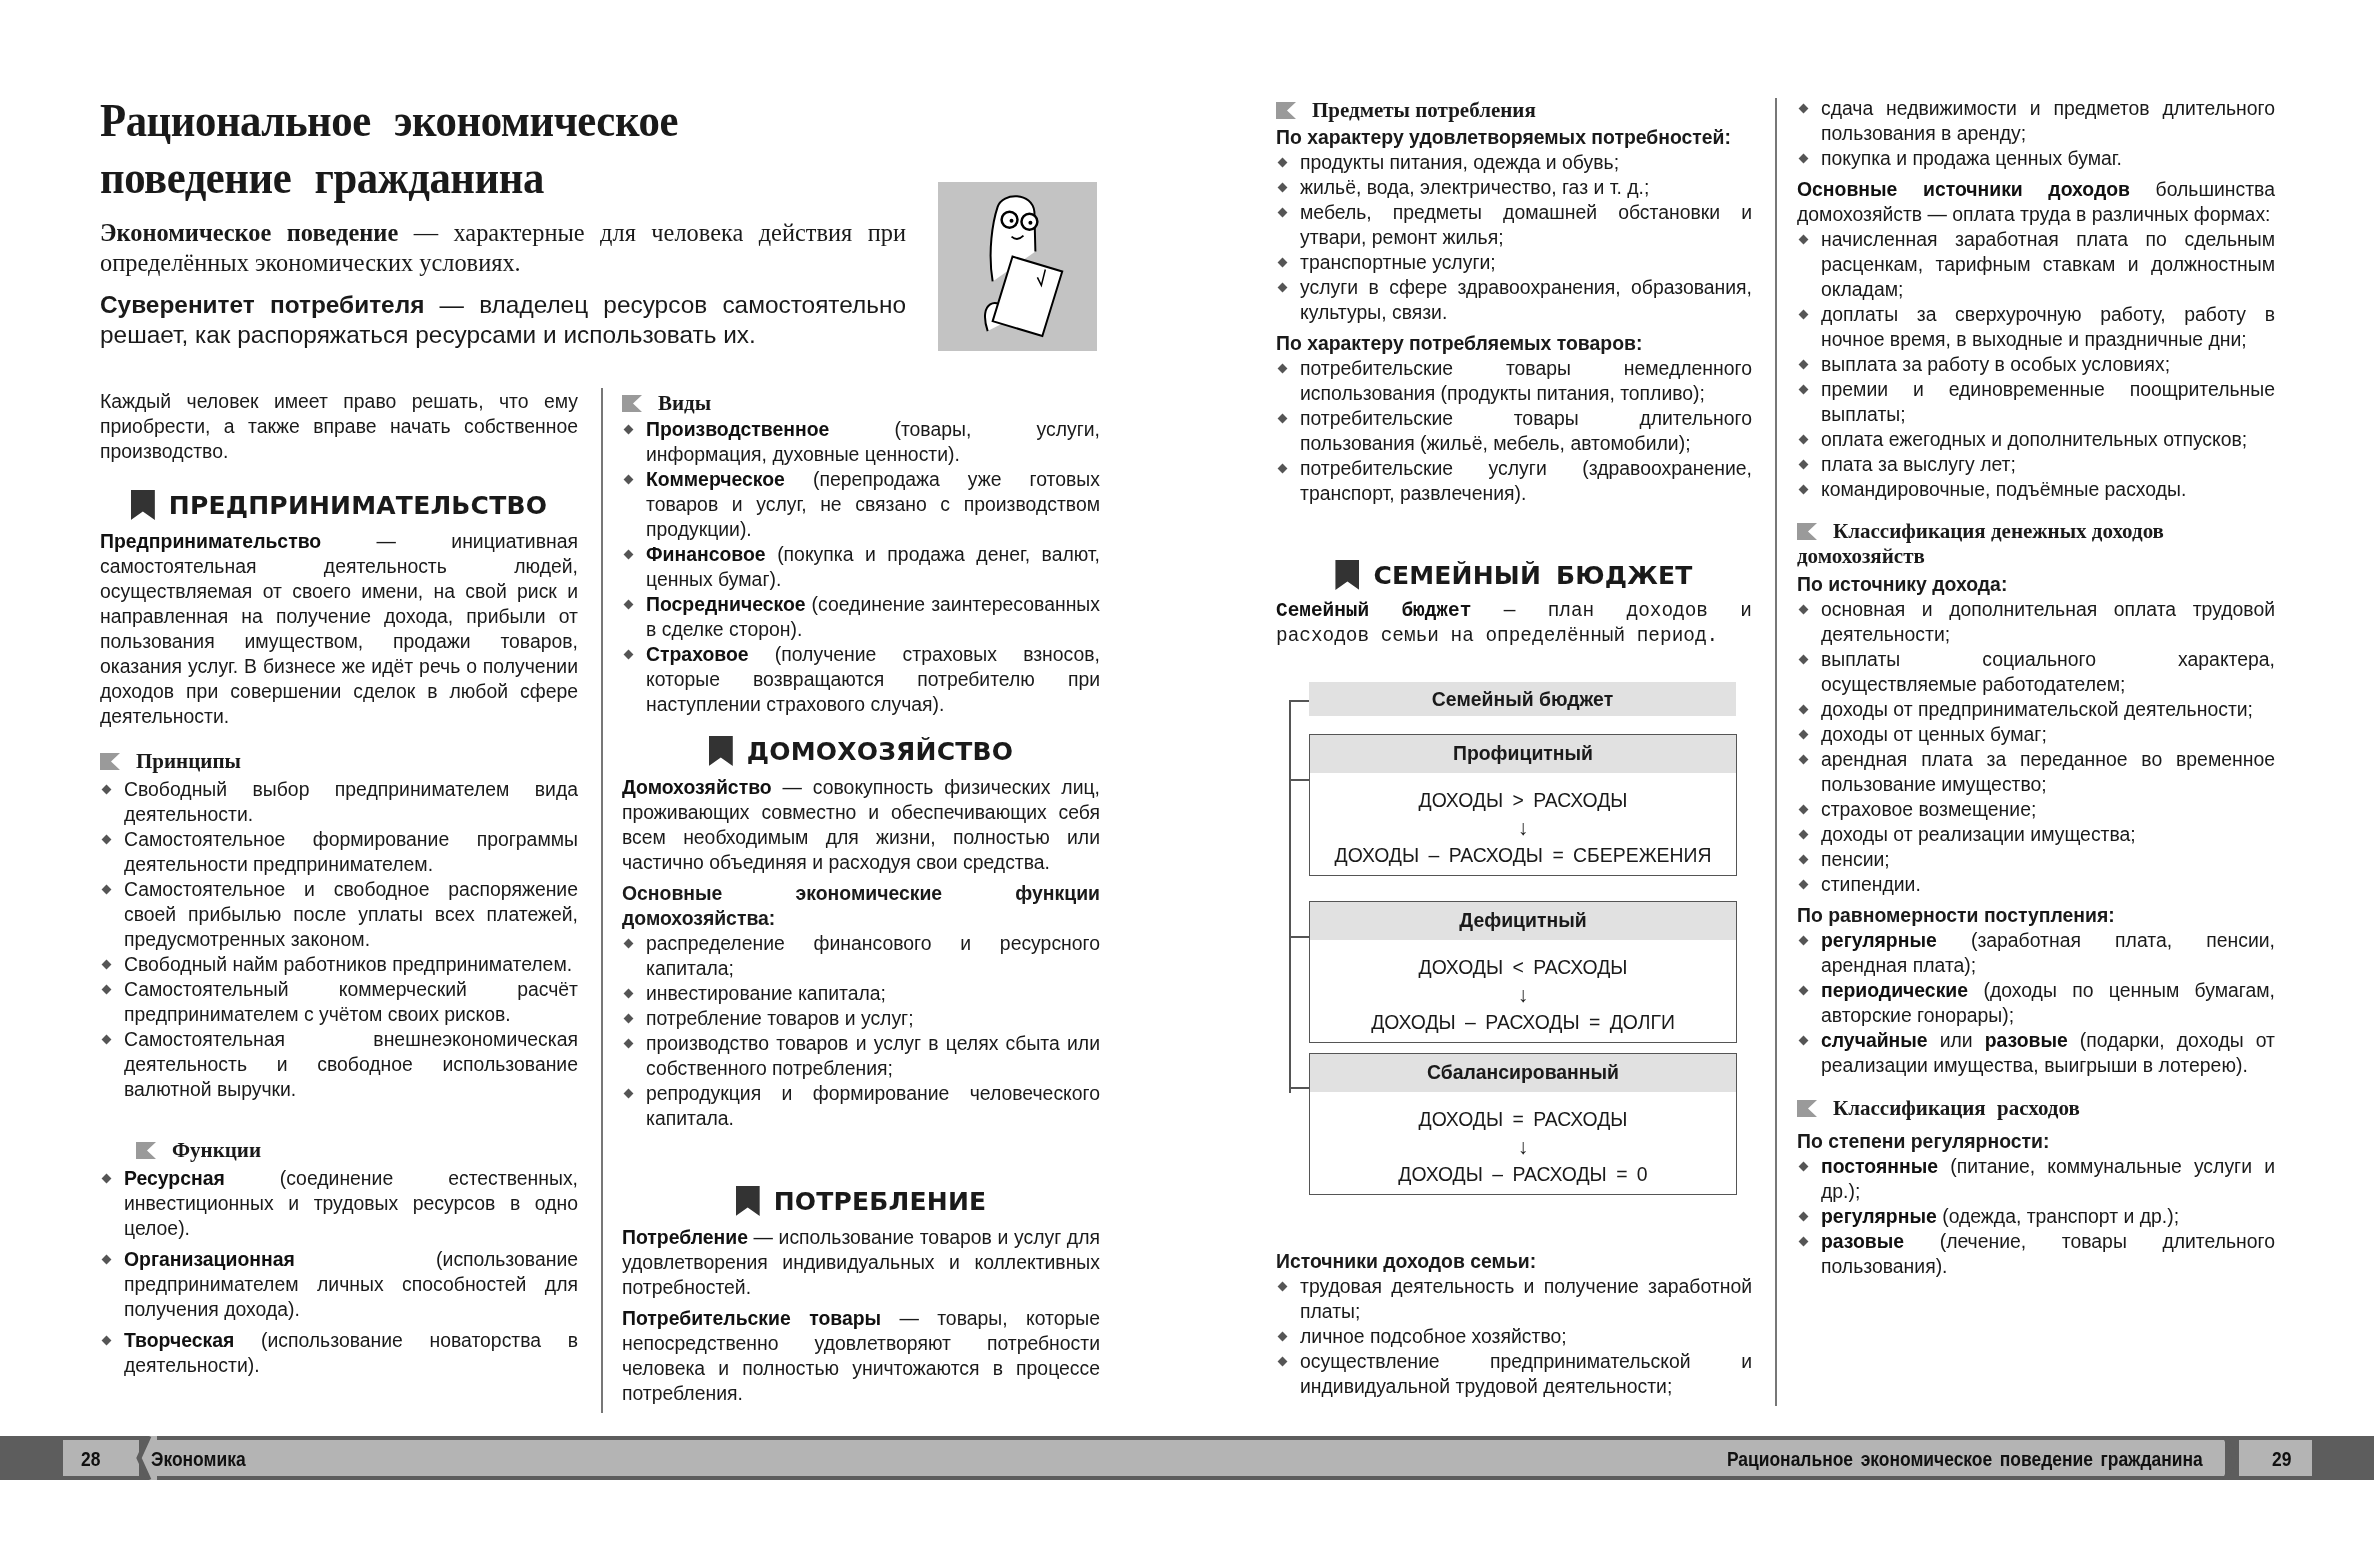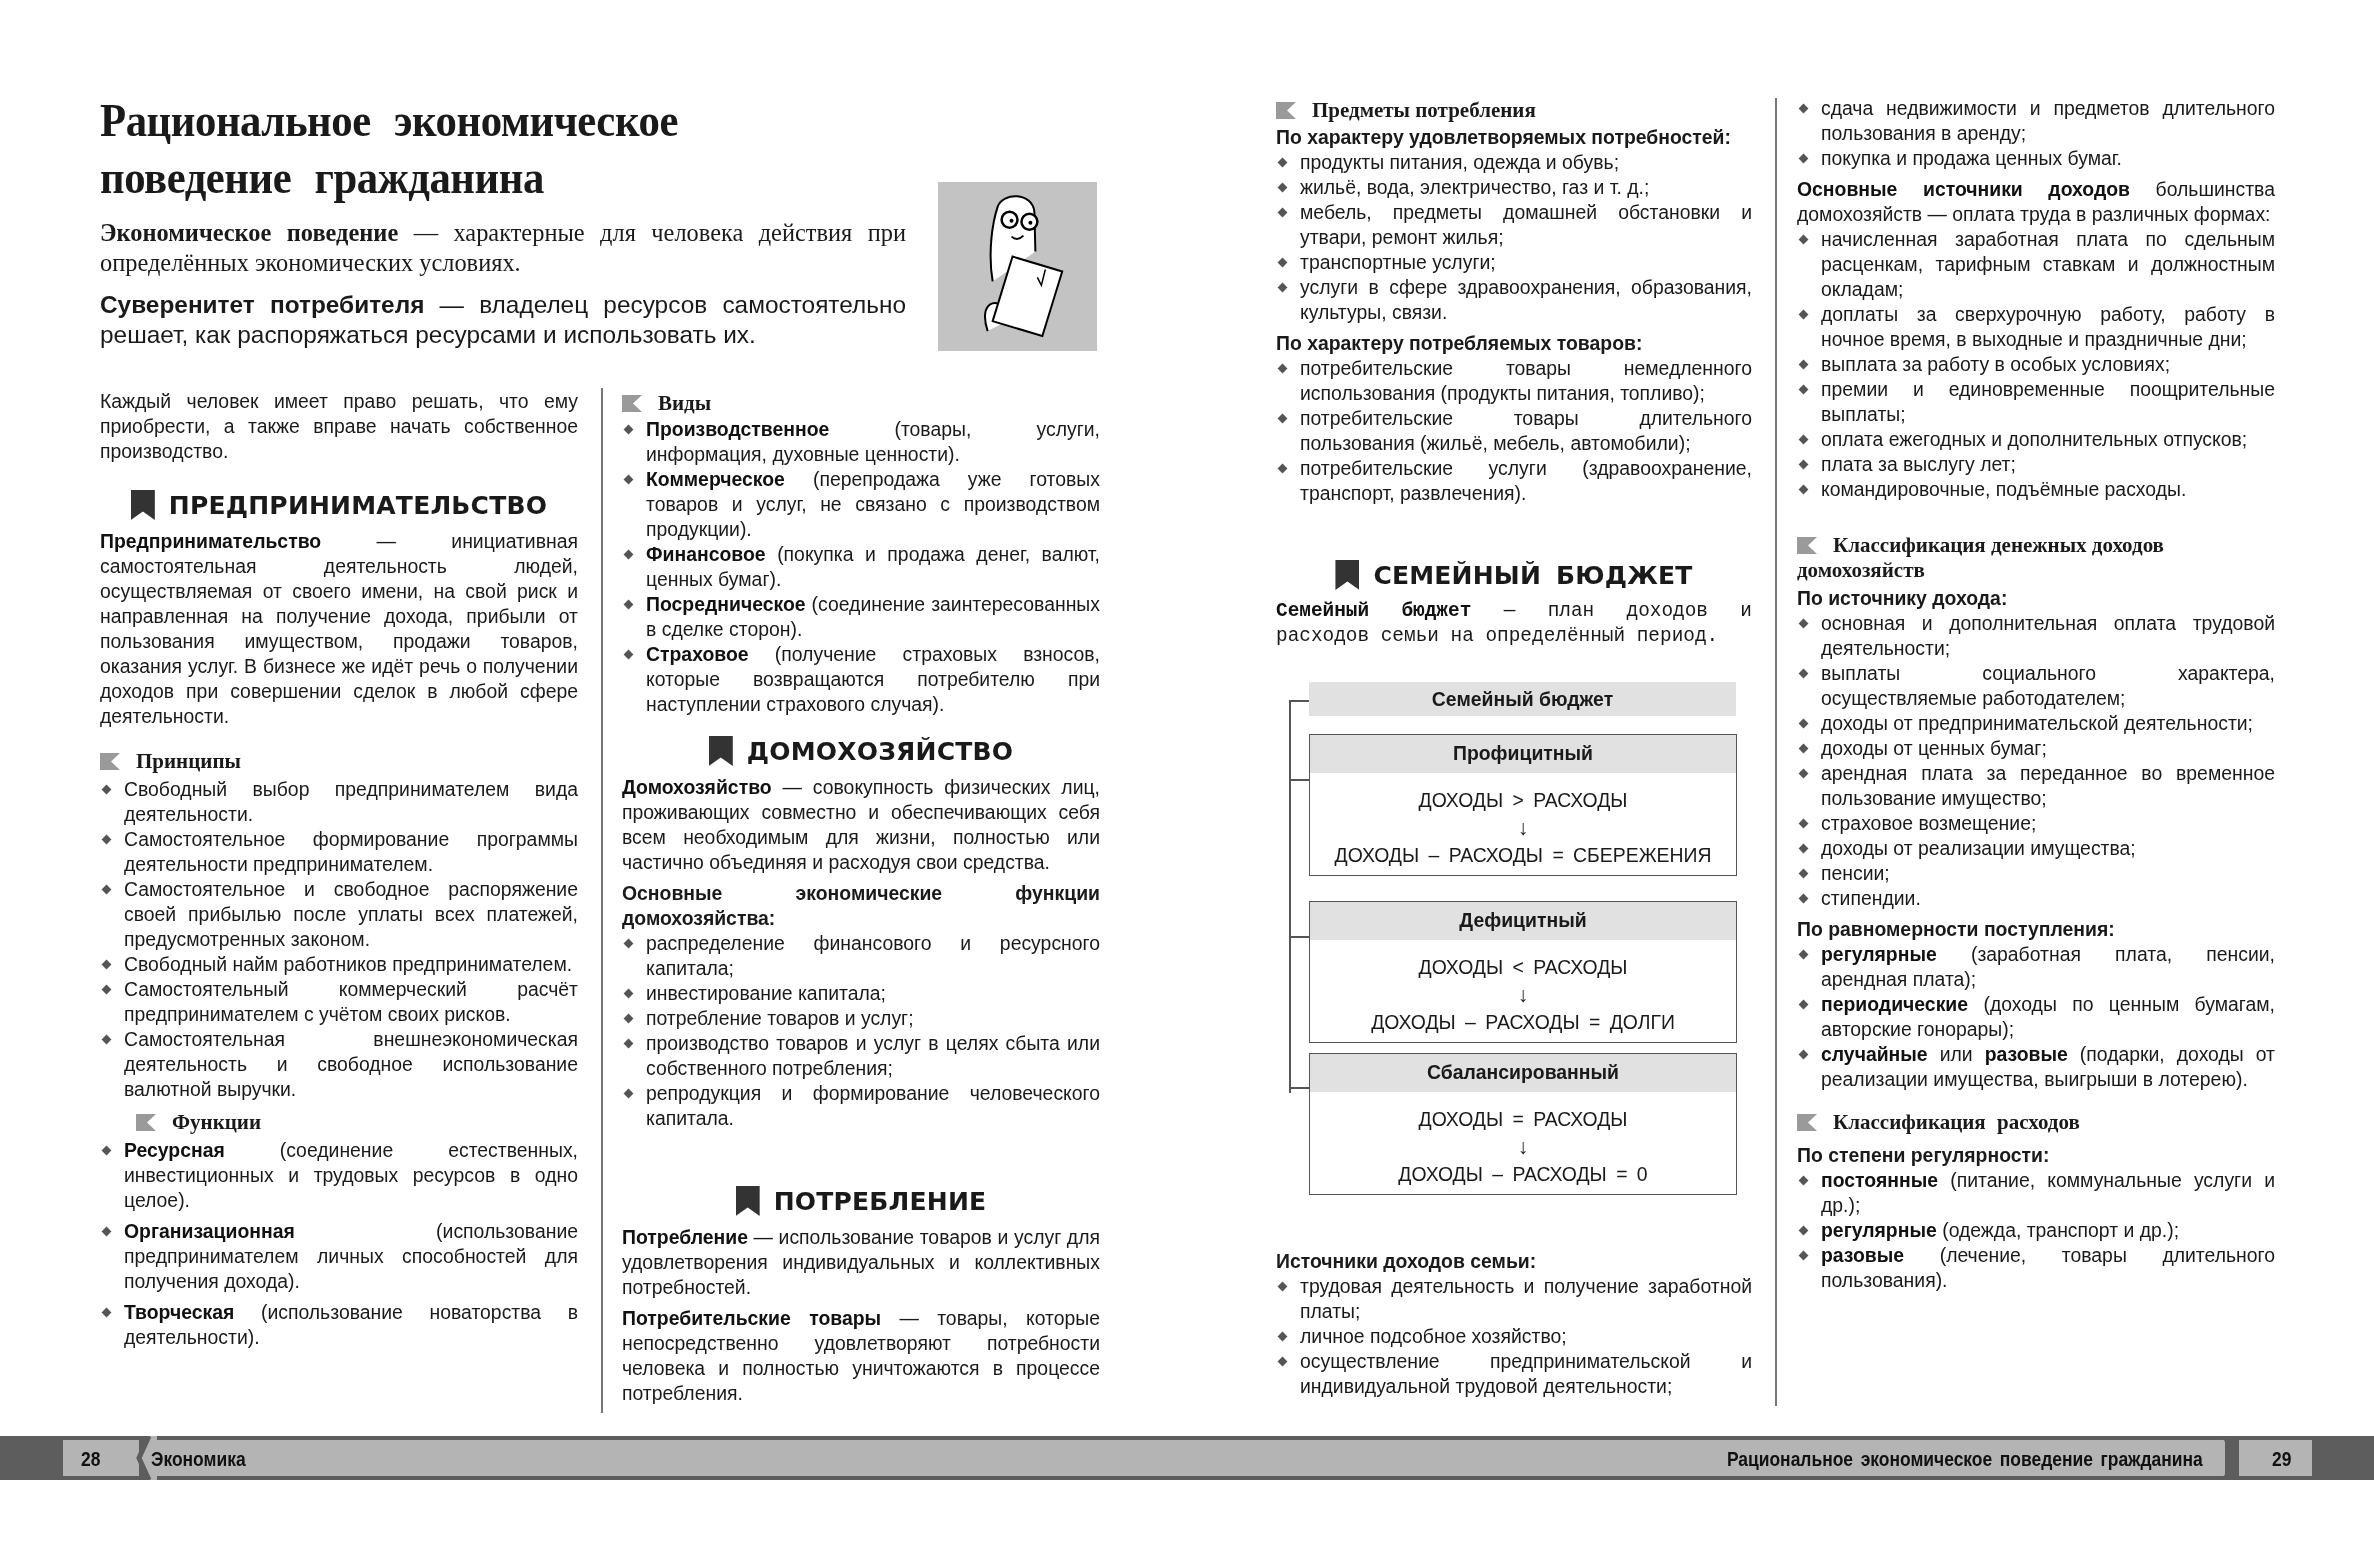--- a/index.html
+++ b/index.html
@@ -235,7 +235,7 @@
     <li>командировочные, подъёмные расходы.</li>
   </ul>
 
-  <div class="sub-h wrap" style="margin-top:31px;">
+  <div class="sub-h wrap" style="margin-top:17px;">
     <span class="flag"></span><span>Классификация денежных доходов домохозяйств</span>
   </div>
   <p class="bhead" style="margin-top:3px;">По источнику дохода:</p>

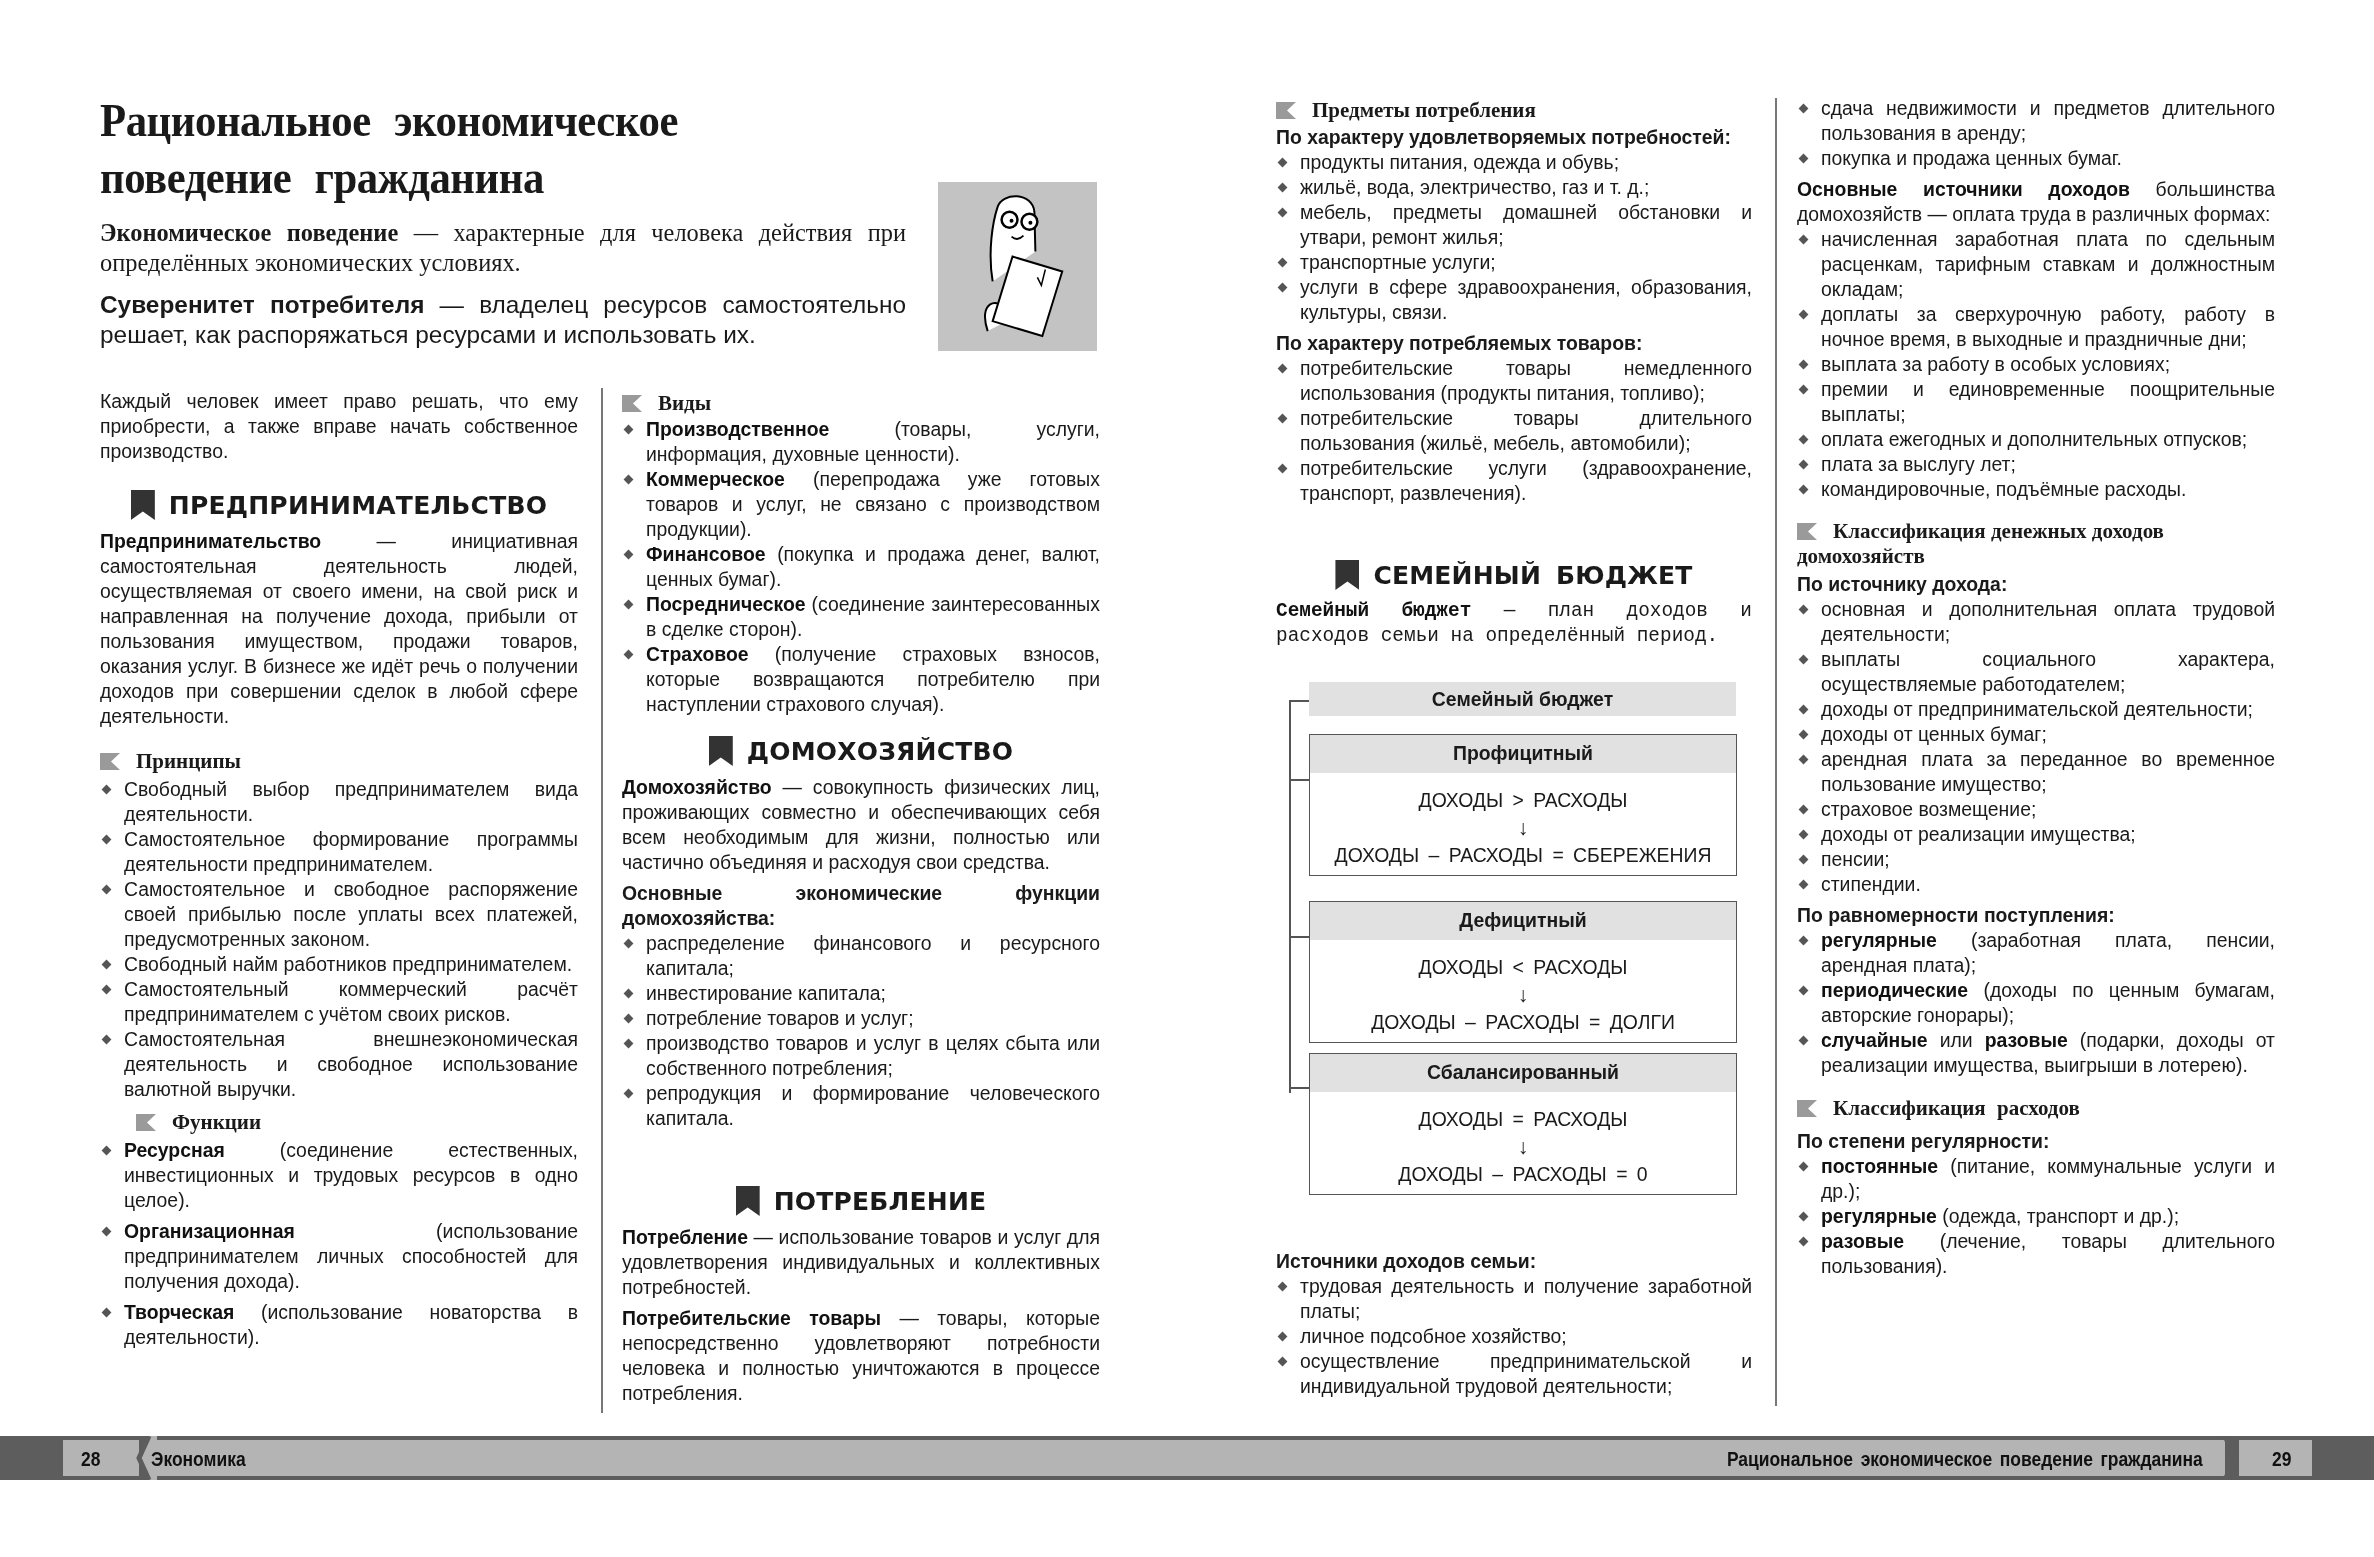--- a/index.html
+++ b/index.html
@@ -101,7 +101,7 @@
     <li>Самостоятельная внешнеэкономическая деятельность и свободное использование валютной выручки.</li>
   </ul>
 
-  <div class="sub-h" style="margin-top:8px;padding-left:36px;">
+  <div class="sub-h" style="margin-top:36px;padding-left:36px;">
     <span class="flag"></span>
     <span>Функции</span>
   </div>

